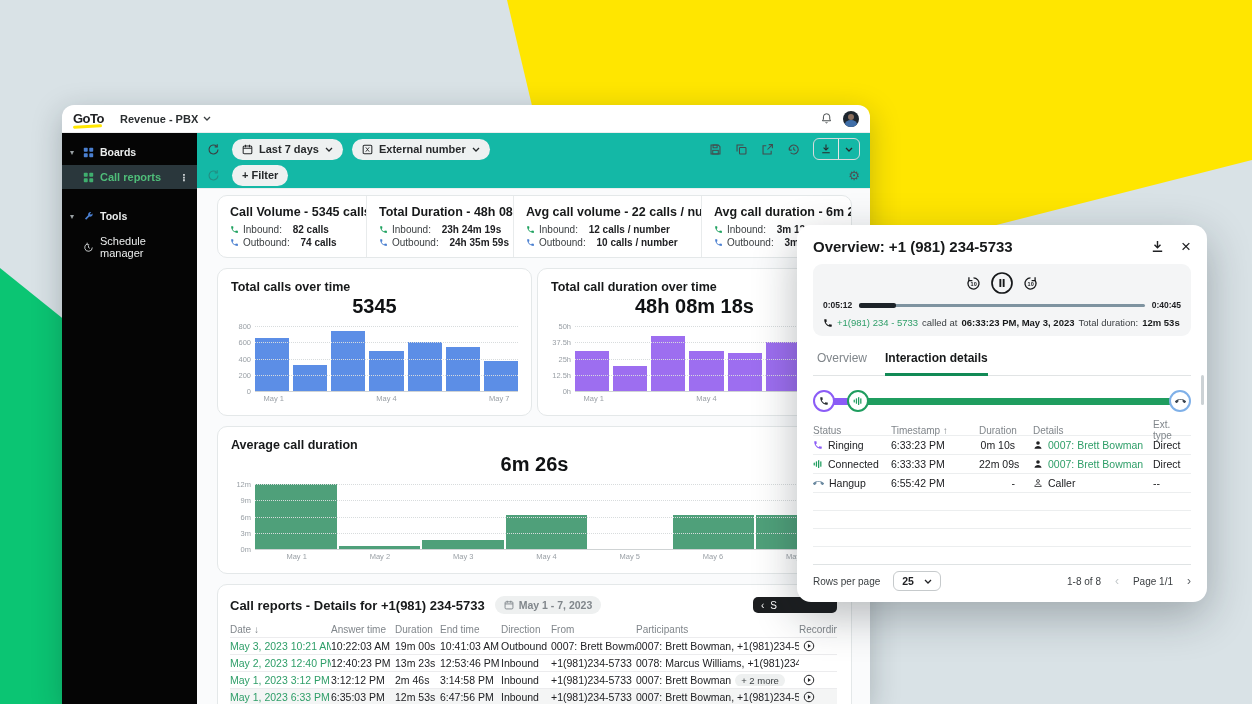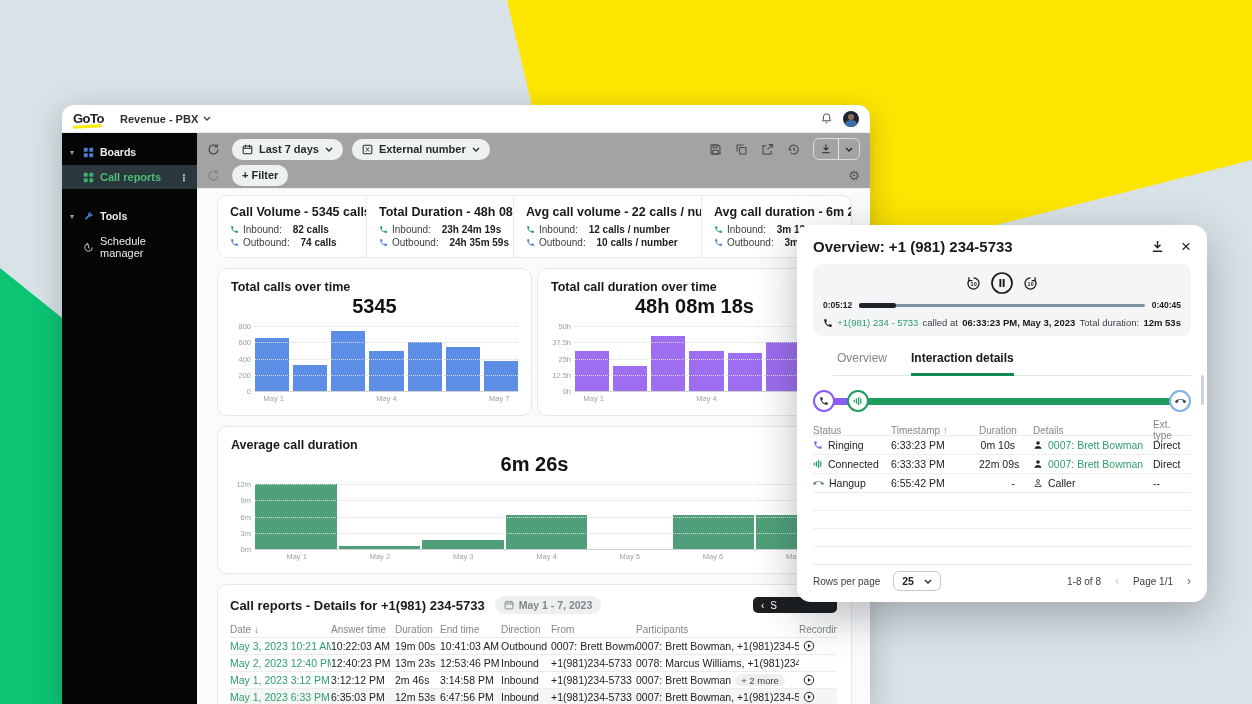--- a/index.html
+++ b/index.html
@@ -32,7 +32,7 @@
   .kebab { margin-left:auto; color:#cfd4d6; font-size:10px; }
   .side-gap { height:14px; }
 
-  .main { flex:1; display:flex; flex-direction:column; background:#a3a3a3; min-width:0; }
+  .main { flex:1; display:flex; flex-direction:column; background:#14b8a6; min-width:0; }
   .tb { display:flex; align-items:center; padding:0 10px; flex:0 0 auto; }
   .tb1 { height:29px; padding-top:3px; }
   .tb2 { height:26px; }

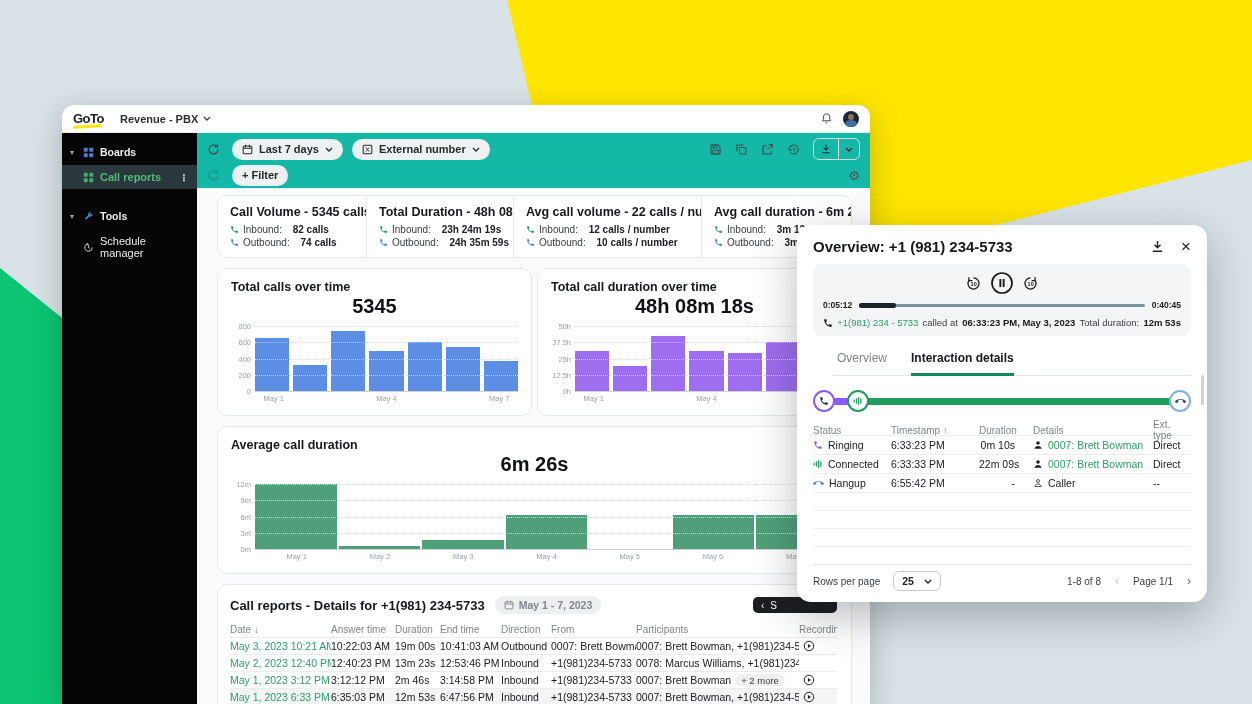--- a/index.html
+++ b/index.html
@@ -99,7 +99,7 @@
   .progress-row { display:flex; align-items:center; gap:7px; margin-top:5px; font-size:8.5px; font-weight:700; color:#202124; }
   .track { flex:1; height:3px; background:#7e93a0; border-radius:2px; position:relative; }
   .track-fill { position:absolute; left:0; top:-1px; bottom:-1px; background:#1d2329; border-radius:2px; }
-  .caption { display:flex; align-items:center; gap:4px; margin-top:7px; font-size:9.5px; color:#3c4043; white-space:nowrap;justify-content:space-between; }
+  .caption { display:flex; align-items:center; gap:4px; margin-top:7px; font-size:9.5px; color:#3c4043; white-space:nowrap; }
   .cap-num { color:#2e9e68; }
   .caption b { color:#17191a; }
 

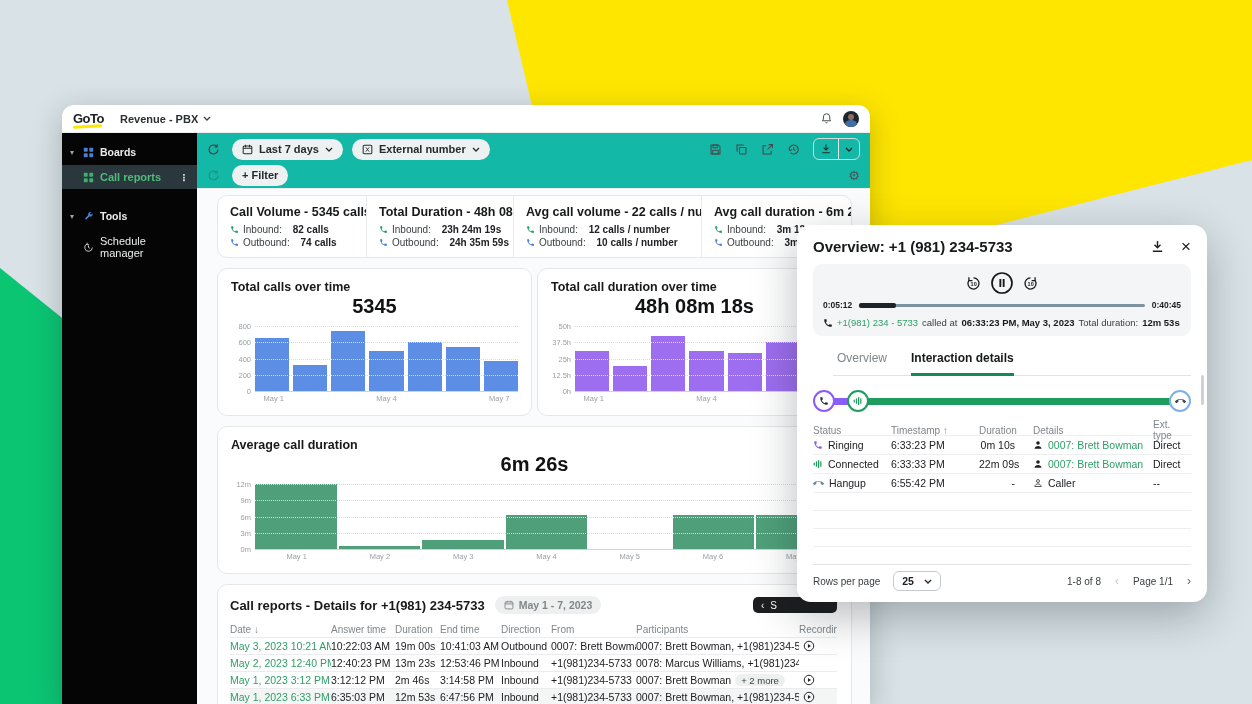--- a/index.html
+++ b/index.html
@@ -103,7 +103,7 @@
   .cap-num { color:#2e9e68; }
   .caption b { color:#17191a; }
 
-  .tabs { display:flex; gap:24px; margin-top:15px; border-bottom:1px solid #e1e4e5; padding:0 4px;margin-left:20px; }
+  .tabs { display:flex; gap:18px; margin-top:15px; border-bottom:1px solid #e1e4e5; padding:0 4px; }
   .tab { font-size:12px; padding-bottom:8px; color:#80868b; }
   .tab.active { color:#17191a; font-weight:700; border-bottom:3px solid #128a56; margin-bottom:-1px; }
 

